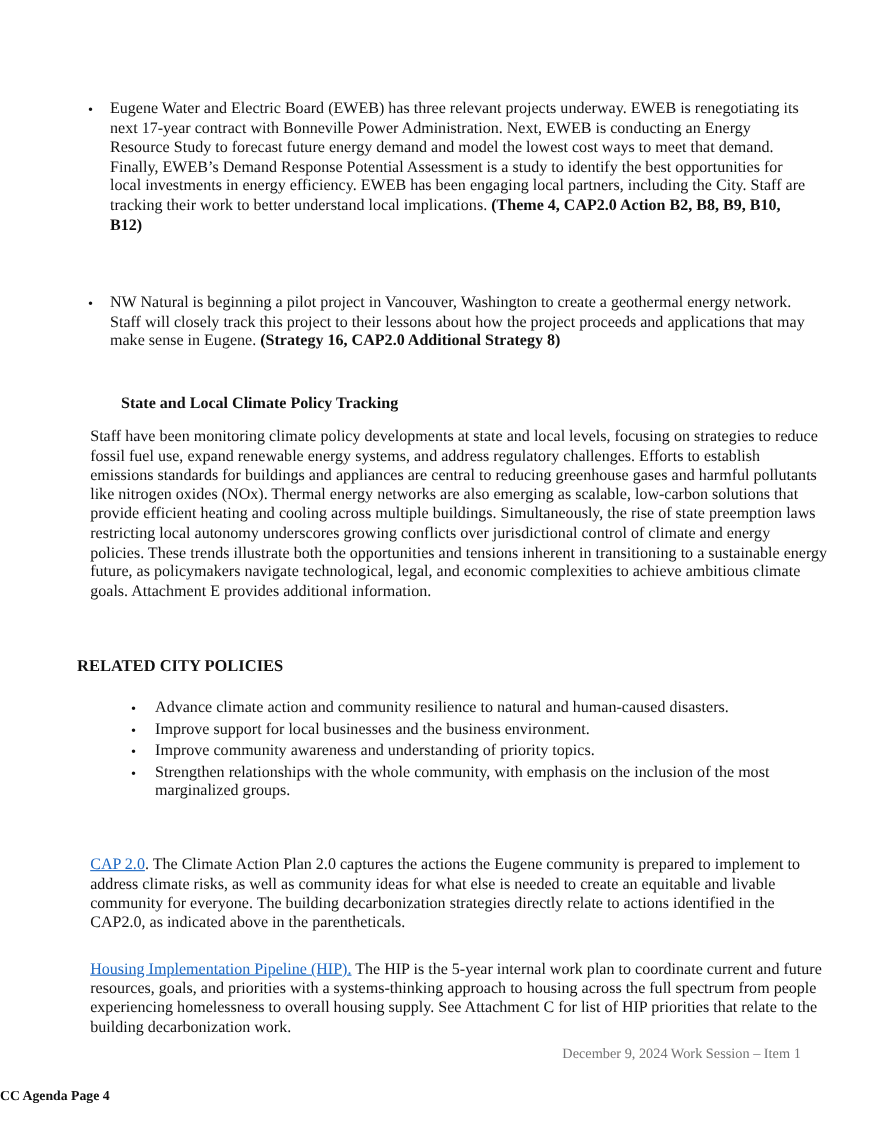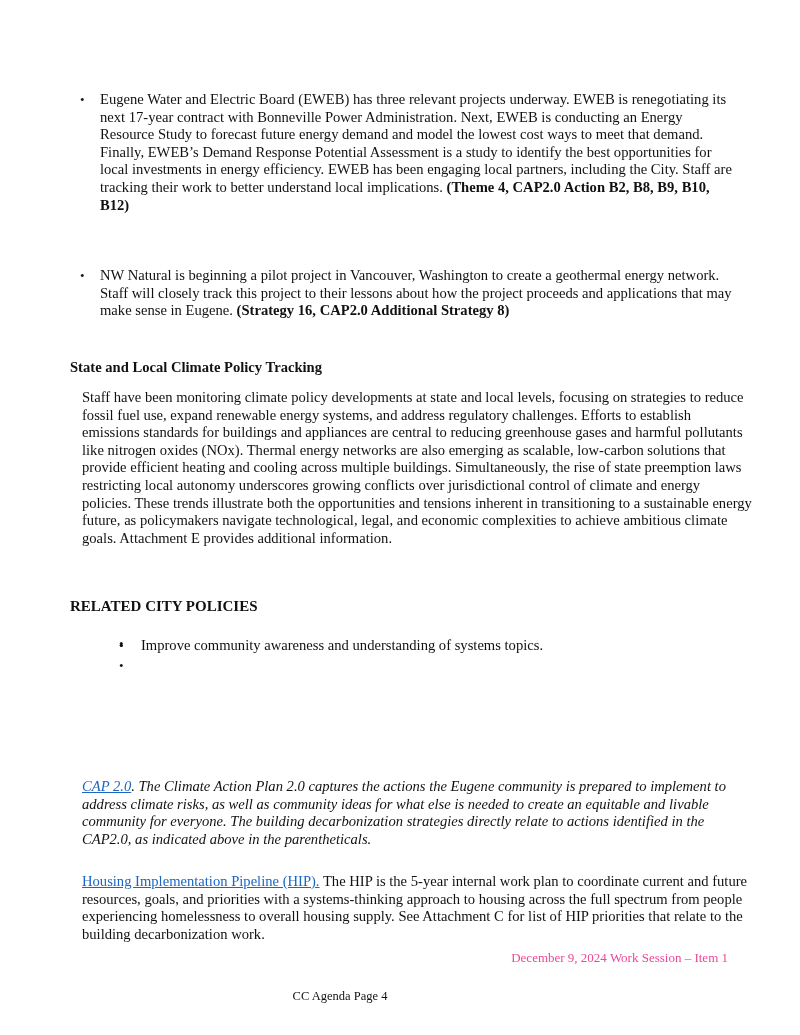--- a/index.html
+++ b/index.html
@@ -113,7 +113,7 @@
     </li>
   </ul>
 
-  <h3 class="section-heading" style="top:359px; font-size:14.6px;">State and Local Climate Policy Tracking</h3>
+  <h3 class="section-heading" style="top:359px; font-size:14.6px;margin-left:40px;">State and Local Climate Policy Tracking</h3>
   <p class="para" style="top:377px;">Staff have been monitoring climate policy developments at state and local levels, focusing on strategies to reduce fossil fuel use, expand renewable energy systems, and address regulatory challenges. Efforts to establish emissions standards for buildings and appliances are central to reducing greenhouse gases and harmful pollutants like nitrogen oxides (NOx). Thermal energy networks are also emerging as scalable, low-carbon solutions that provide efficient heating and cooling across multiple buildings. Simultaneously, the rise of state preemption laws restricting local autonomy underscores growing conflicts over jurisdictional control of climate and energy policies. These trends illustrate both the opportunities and tensions inherent in transitioning to a sustainable energy future, as policymakers navigate technological, legal, and economic complexities to achieve ambitious climate goals. Attachment E provides additional information.</p>
 
   <h3 class="section-heading" style="top:598px; font-size:15px;">RELATED CITY POLICIES</h3>

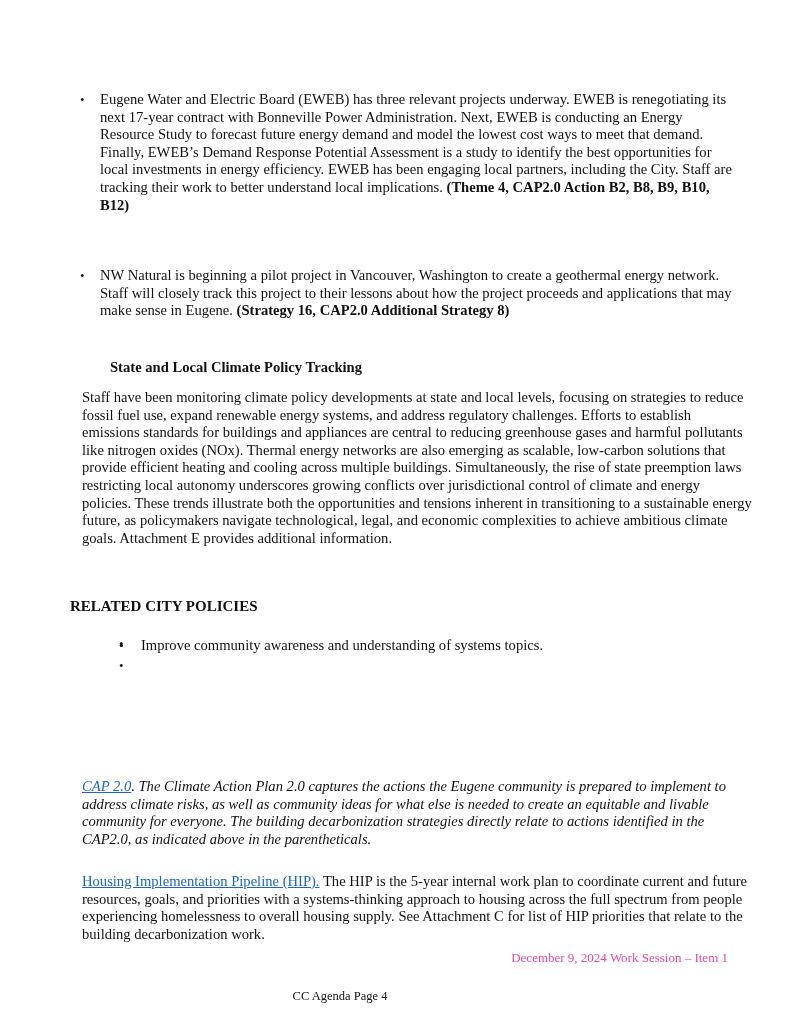--- a/index.html
+++ b/index.html
@@ -121,6 +121,7 @@
   <ul class="goals-list" style="top:635px;">
     <li>
       <span class="bullet">•</span>
+      <span>Advance climate action and community resilience to natural and human-caused disasters.</span>
     </li>
     <li style="margin-top:2px;">
       <span class="bullet">•</span>

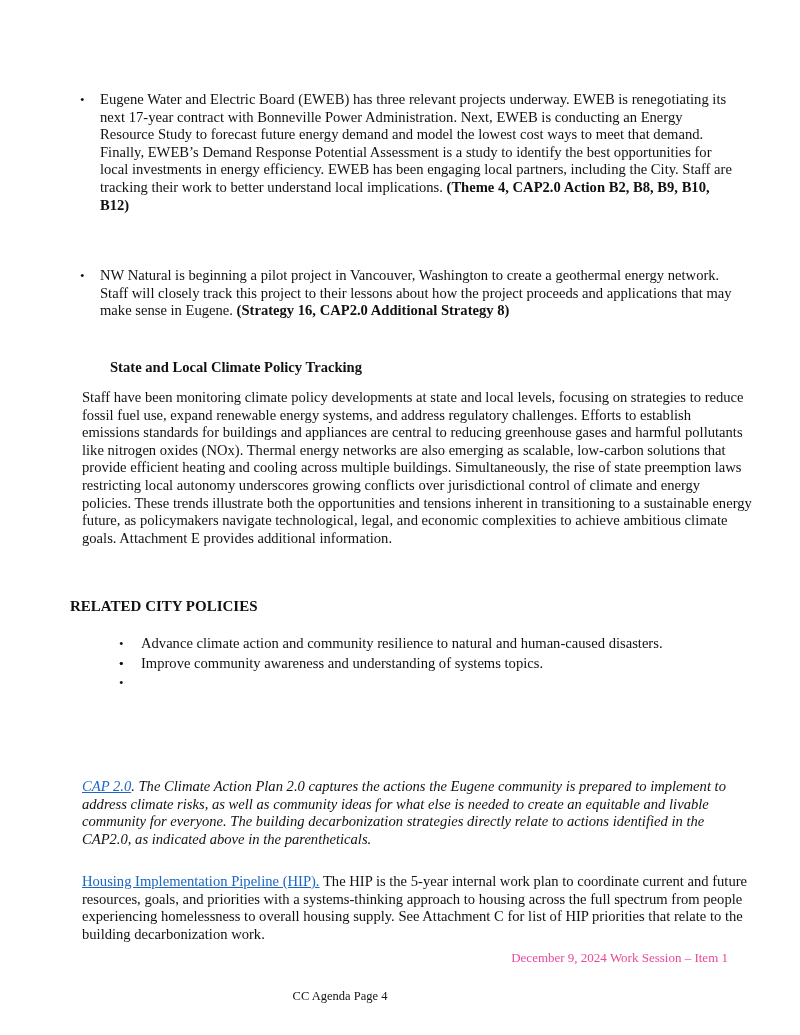--- a/index.html
+++ b/index.html
@@ -125,6 +125,7 @@
     </li>
     <li style="margin-top:2px;">
       <span class="bullet">•</span>
+      <span>Improve support for local businesses and the business environment.</span>
     </li>
     <li style="margin-top:2px;">
       <span class="bullet">•</span>

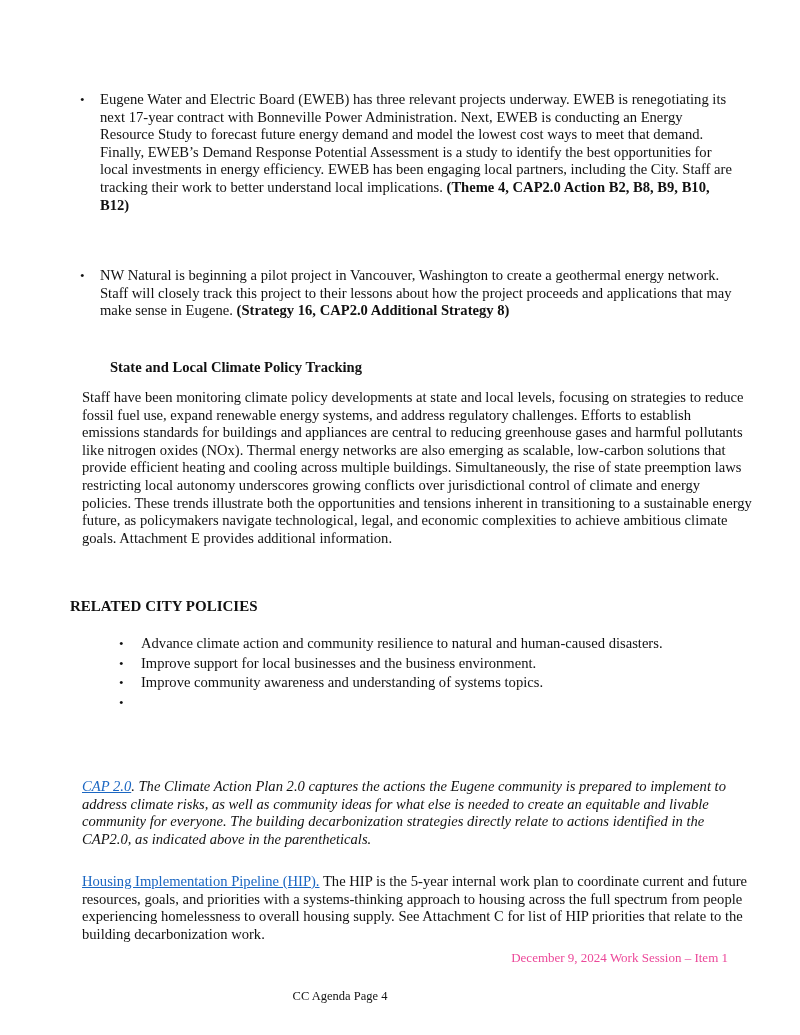--- a/index.html
+++ b/index.html
@@ -129,7 +129,7 @@
     </li>
     <li style="margin-top:2px;">
       <span class="bullet">•</span>
-      <span>Improve community awareness and understanding of systems topics.</span>
+      <span>Improve community awareness and understanding of priority topics.</span>
     </li>
     <li style="margin-top:2px;">
       <span class="bullet">•</span>

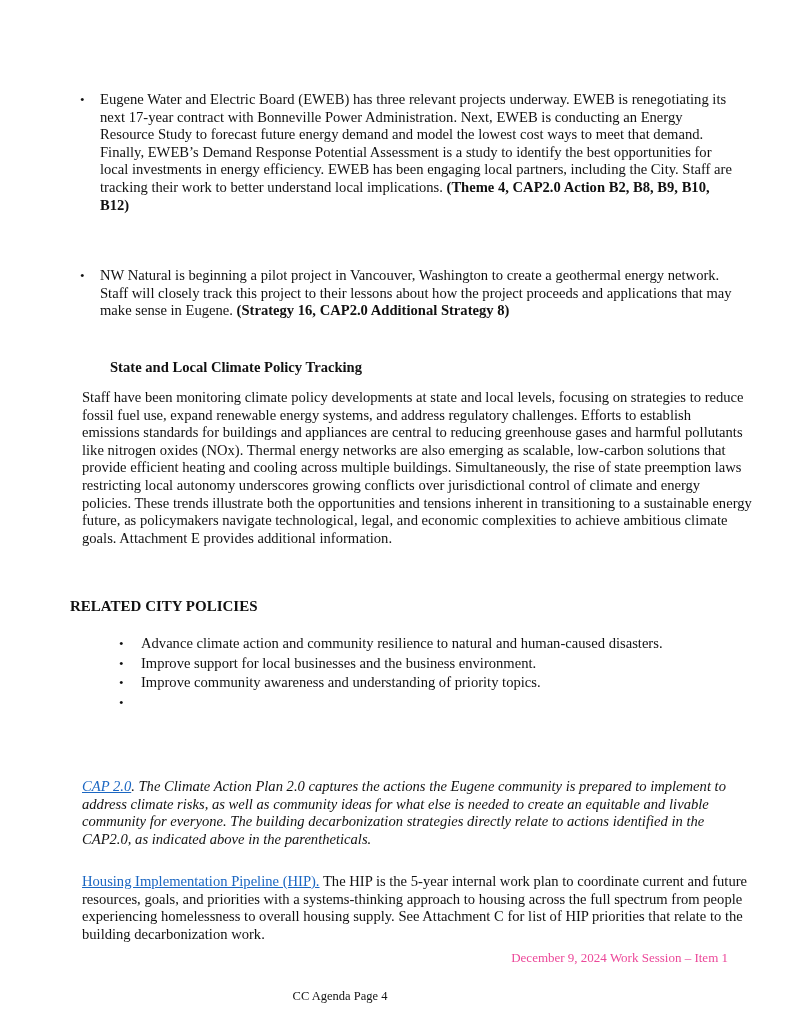--- a/index.html
+++ b/index.html
@@ -133,6 +133,7 @@
     </li>
     <li style="margin-top:2px;">
       <span class="bullet">•</span>
+      <span>Strengthen relationships with the whole community, with emphasis on the inclusion of the most marginalized groups.</span>
     </li>
   </ul>
 

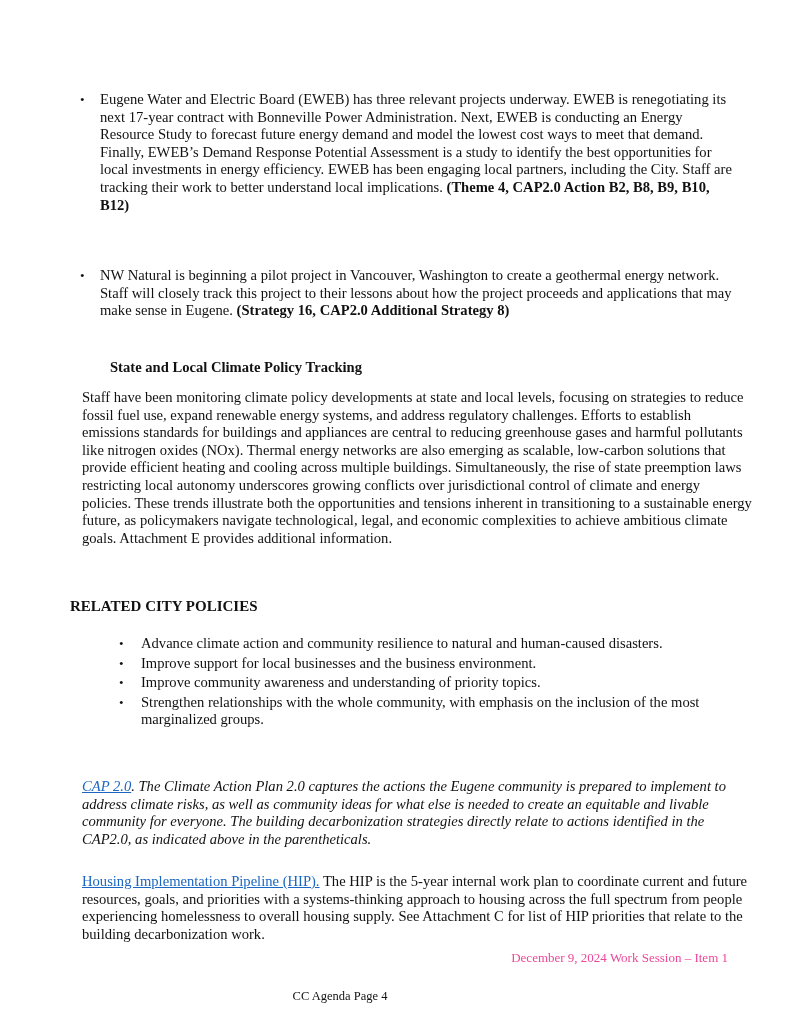--- a/index.html
+++ b/index.html
@@ -137,7 +137,7 @@
     </li>
   </ul>
 
-  <p class="para" style="top:766px;font-style:italic;">
+  <p class="para" style="top:766px;">
     <span class="link" style="color: rgb(26, 102, 194);">CAP 2.0</span><span>. The Climate Action Plan 2.0 captures the actions the Eugene community is prepared to implement to address climate risks, as well as community ideas for what else is needed to create an equitable and livable community for everyone. The building decarbonization strategies directly relate to actions identified in the CAP2.0, as indicated above in the parentheticals.</span>
   </p>
 

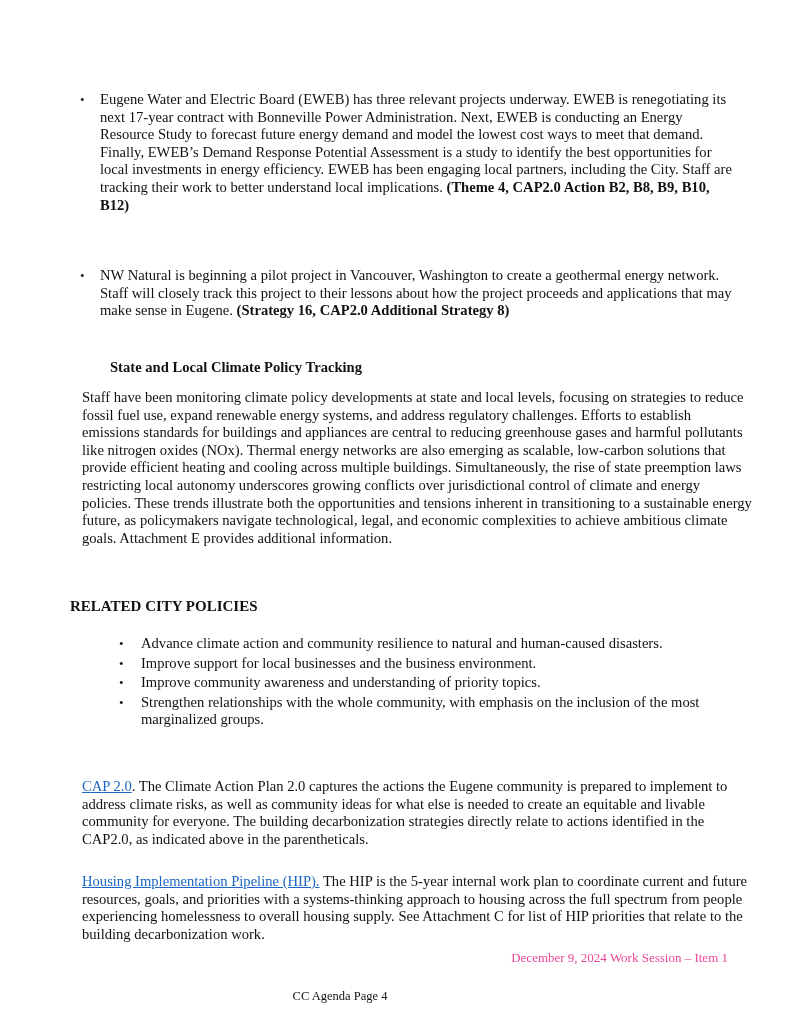--- a/index.html
+++ b/index.html
@@ -145,7 +145,7 @@
     <span class="link" style="color: rgb(26, 102, 194);">Housing Implementation Pipeline (HIP).</span><span> The HIP is the 5-year internal work plan to coordinate current and future resources, goals, and priorities with a systems-thinking approach to housing across the full spectrum from people experiencing homelessness to overall housing supply. See Attachment C for list of HIP priorities that relate to the building decarbonization work.</span>
   </p>
 
-  <div class="footer-session" style="color: #ec4899;">December 9, 2024 Work Session – Item 1</div>
+  <div class="footer-session" style="color: #737373;">December 9, 2024 Work Session – Item 1</div>
   <div class="footer-page">CC Agenda Page 4</div>
 
 </div>

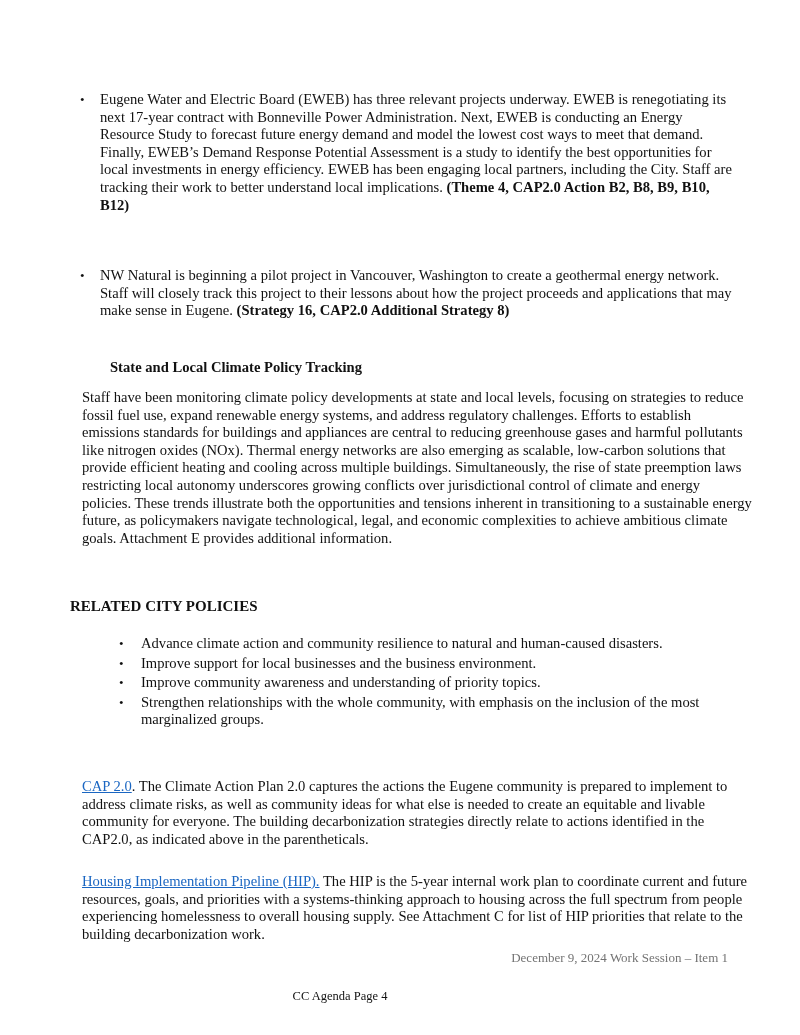--- a/index.html
+++ b/index.html
@@ -90,8 +90,9 @@
       left: 0;
       width: 680px;
       top: 988px;
-      text-align: center;
+      text-align: left;
       font-size: 12.5px;
+      font-weight: bold;
     }
   </style>
 </head>

